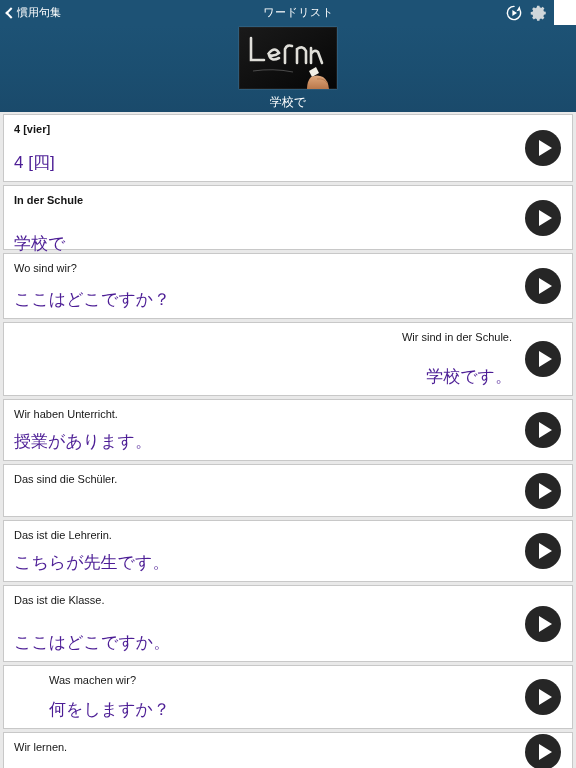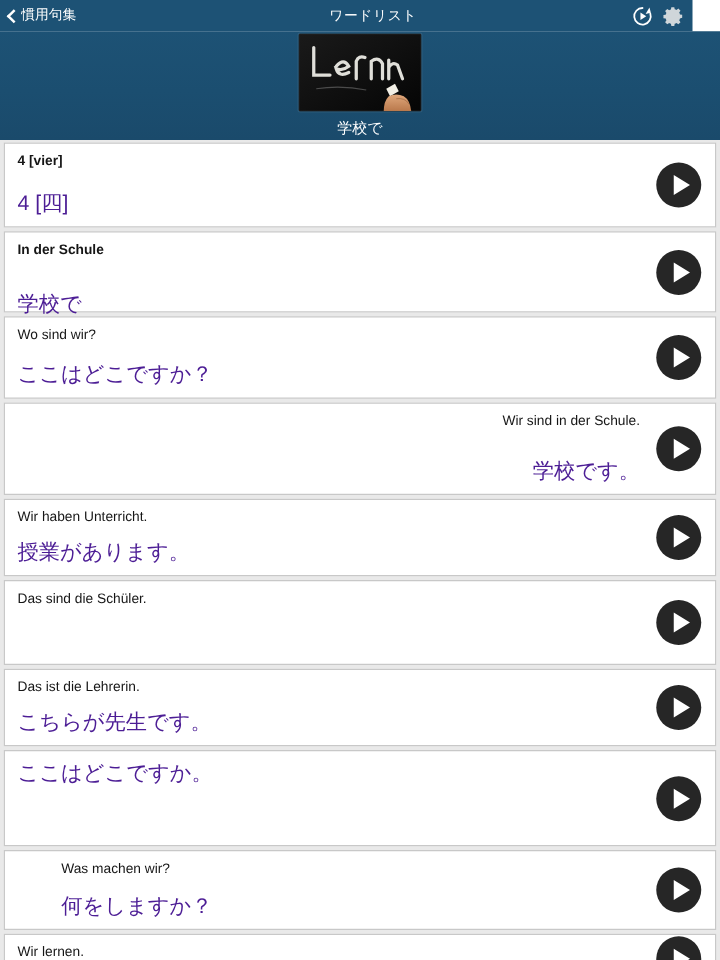--- a/index.html
+++ b/index.html
@@ -233,7 +233,7 @@
         <span class="play-tri"></span>
       </div>
     </div>
-    <div class="row" style="height: 68px;">
+    <div class="row" style="height: 53px;">
       <div class="row-primary">Das sind die Schüler.</div>
       <div class="play-btn">
         <span class="play-tri"></span>

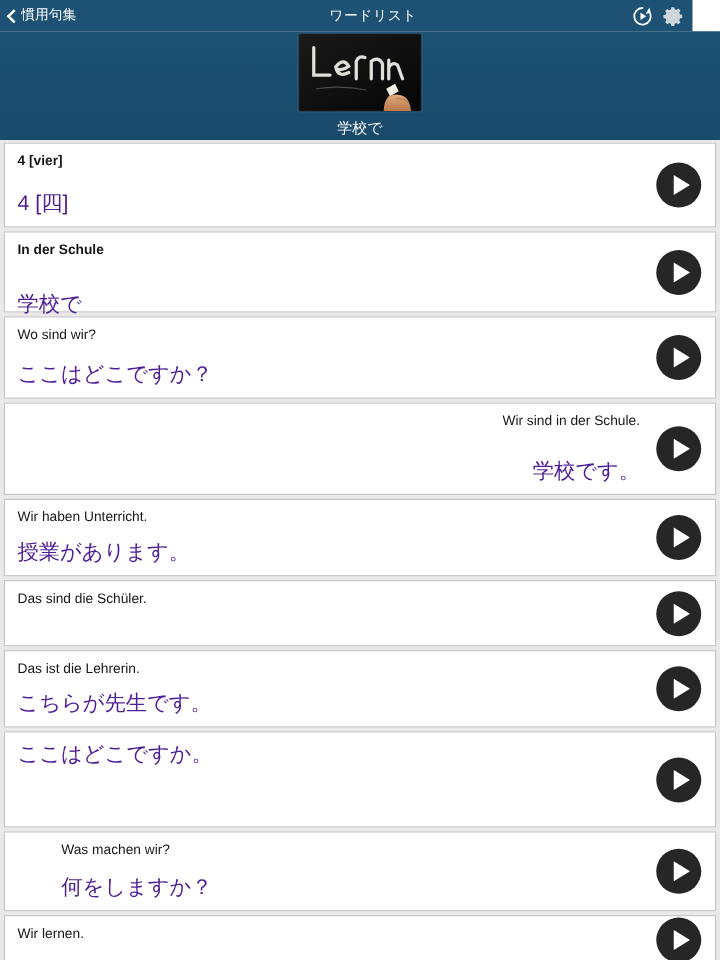--- a/index.html
+++ b/index.html
@@ -247,6 +247,7 @@
       </div>
     </div>
     <div class="row" style="height: 77px;">
+      <div class="row-primary">Das ist die Klasse.</div>
       <div class="row-secondary">ここはどこですか。</div>
       <div class="play-btn">
         <span class="play-tri"></span>

